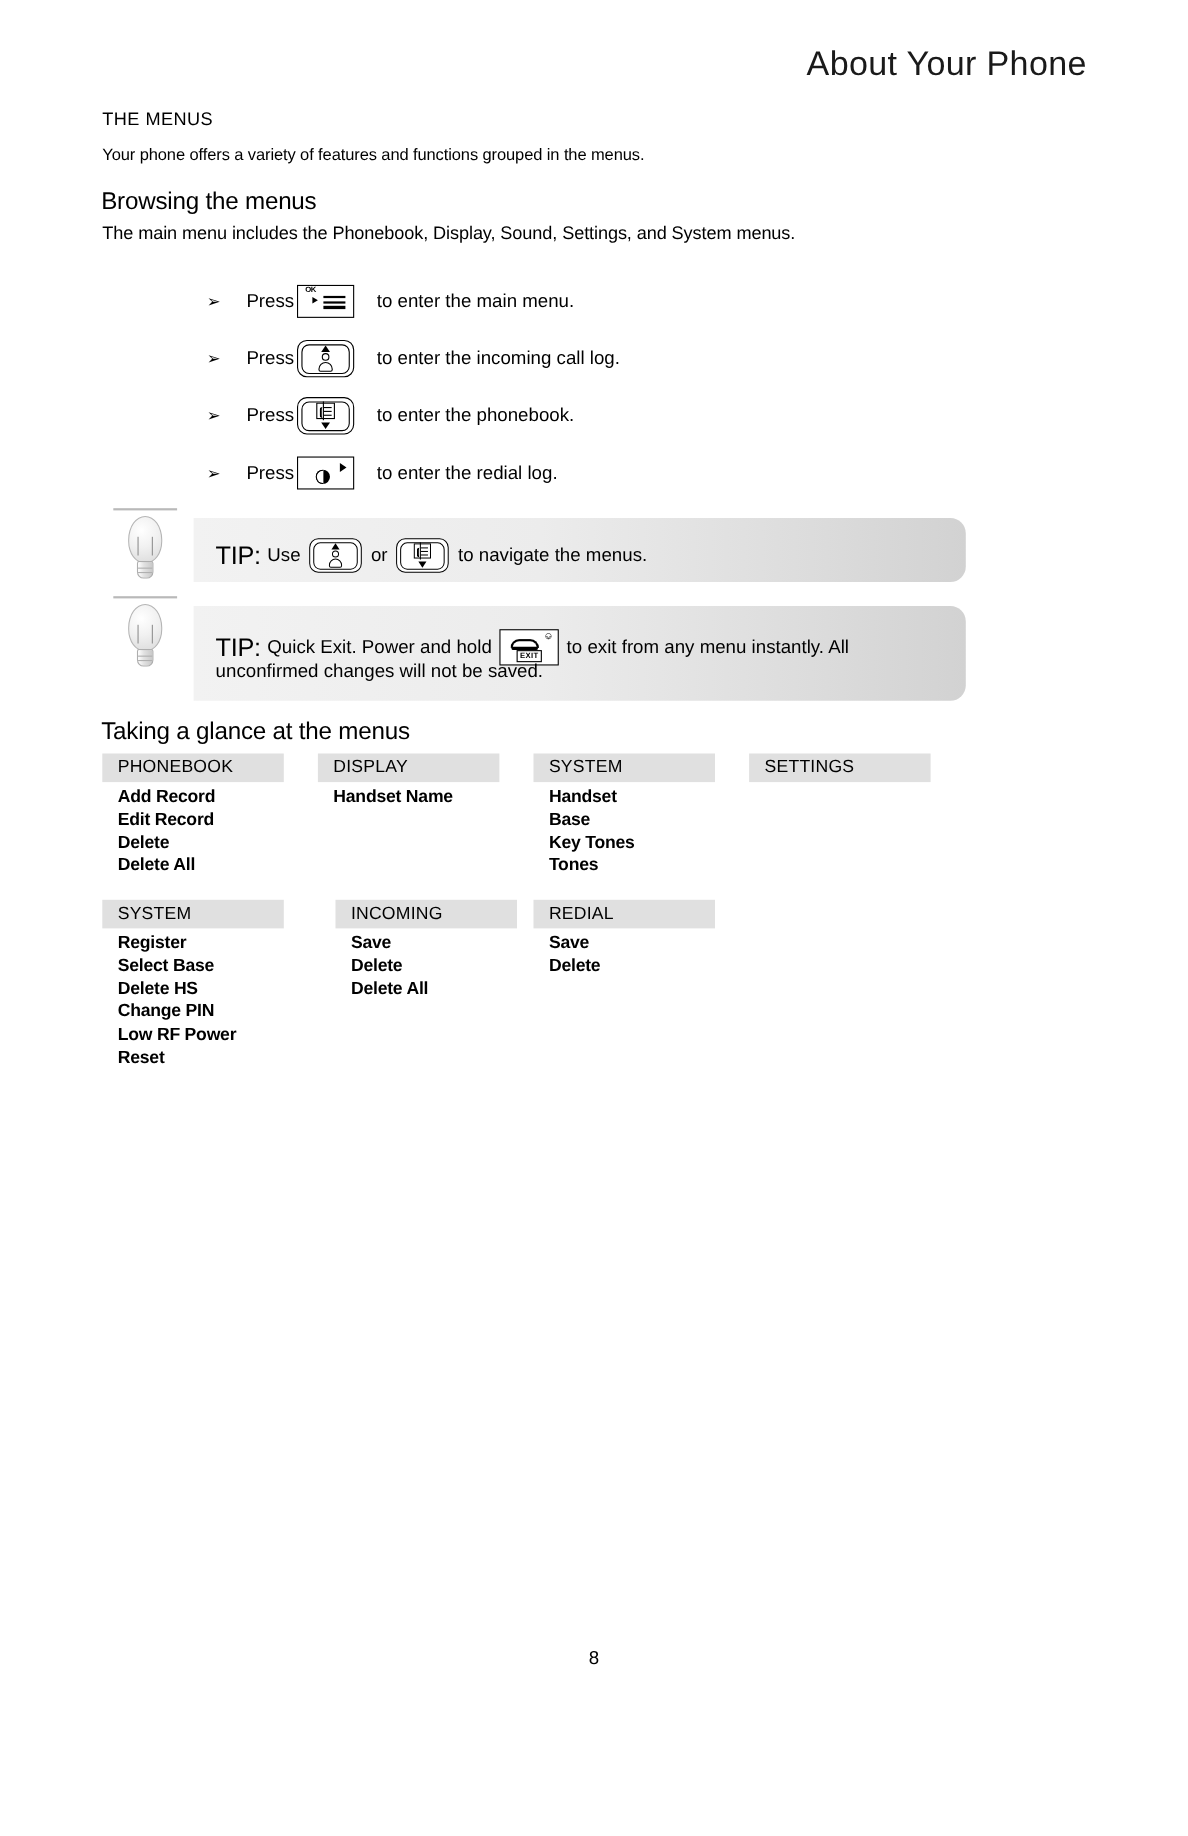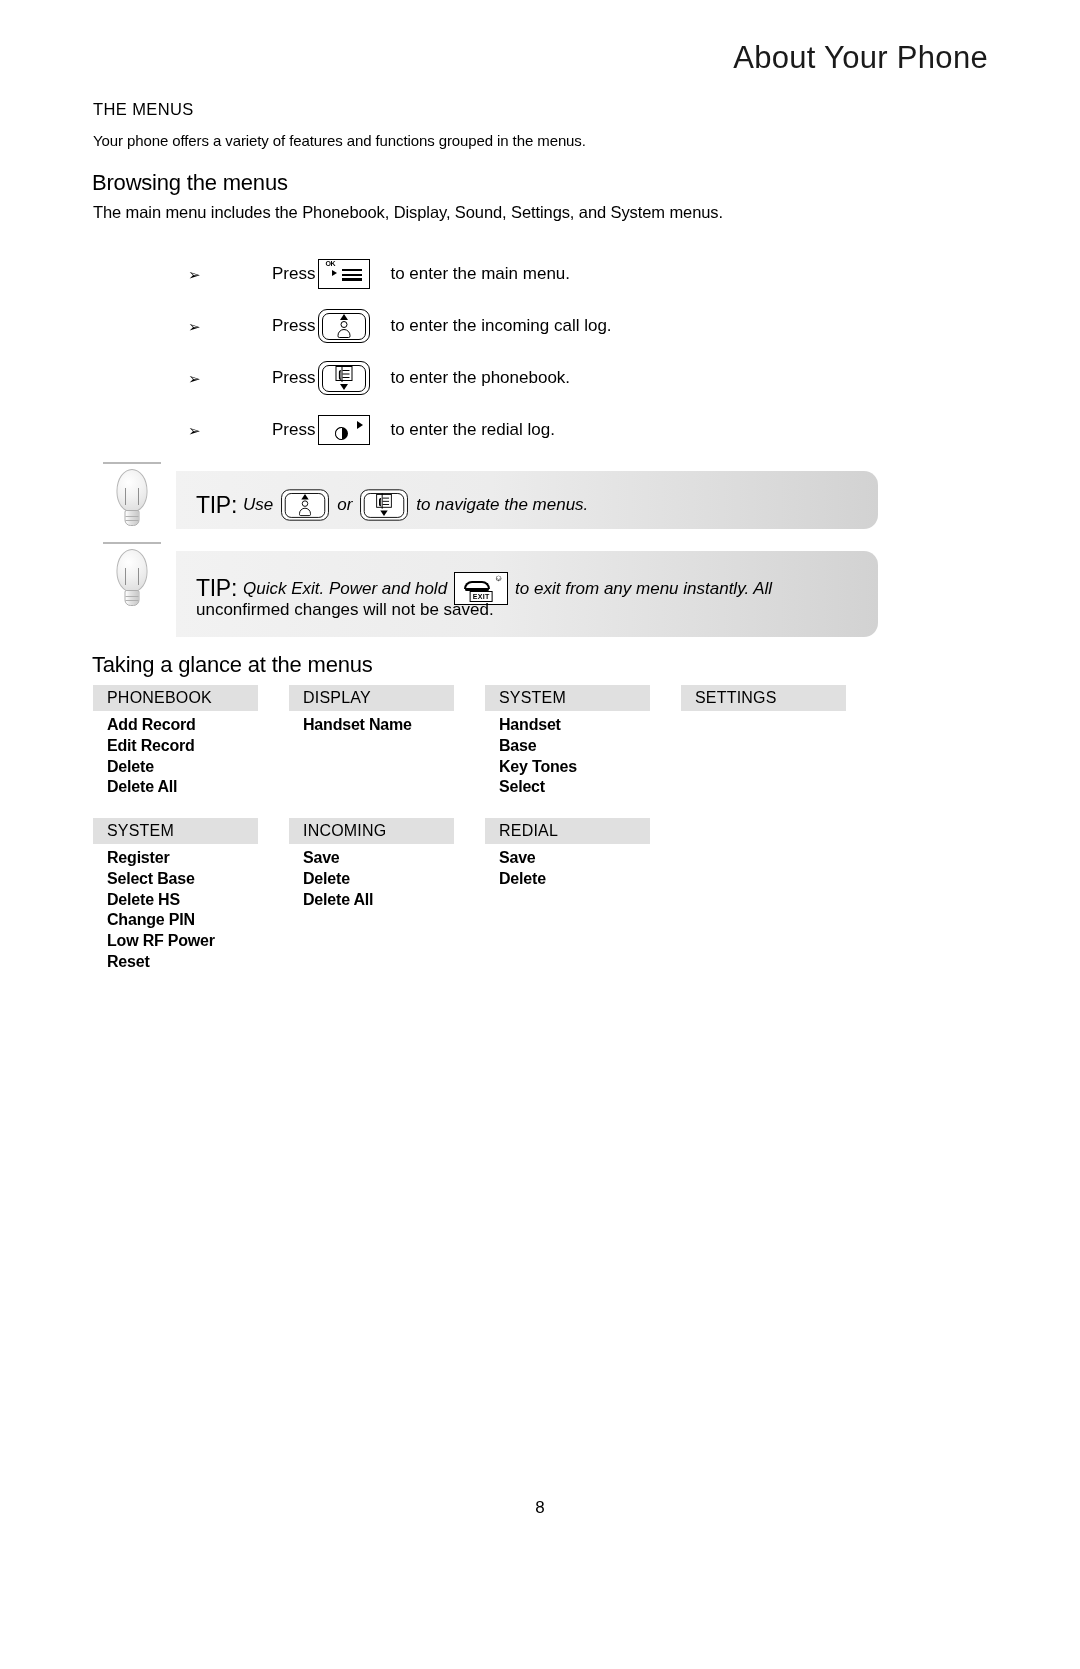--- a/index.html
+++ b/index.html
@@ -90,7 +90,6 @@
   .bullet-pre {
     white-space: nowrap;
     margin-right: 3px;
-    margin-left: 48px;
   }
   .bullet-post {
     white-space: nowrap;

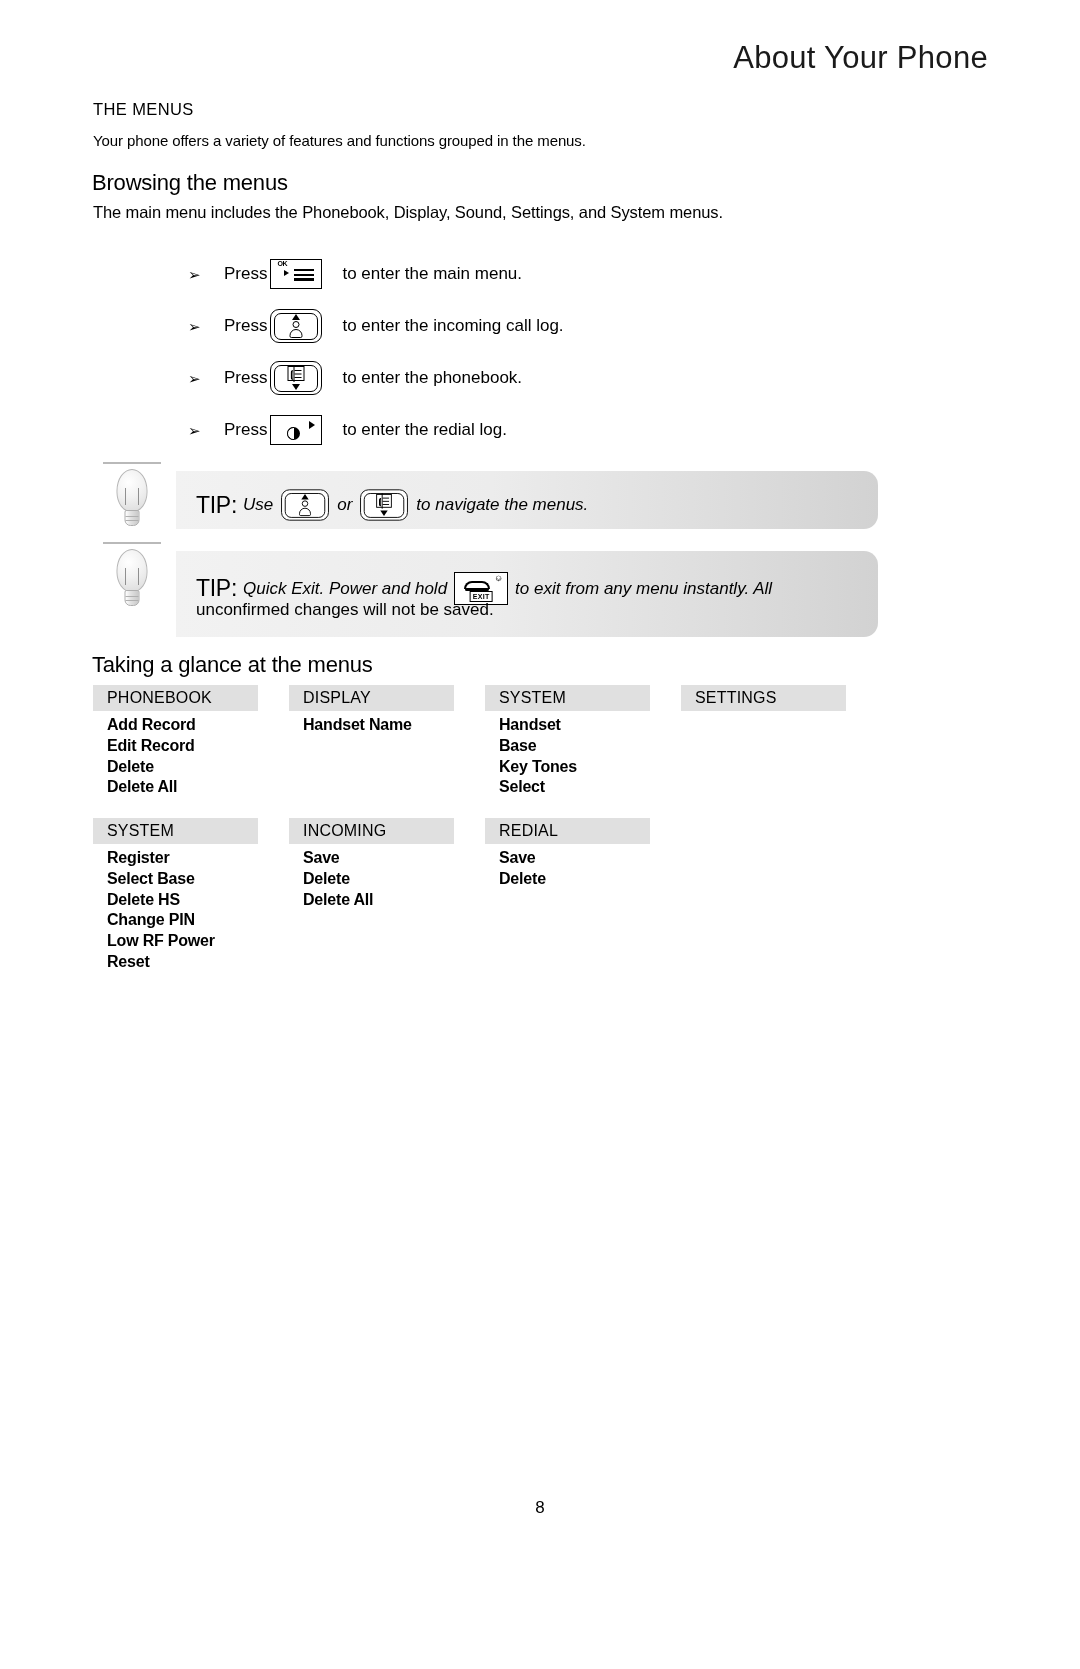--- a/index.html
+++ b/index.html
@@ -427,7 +427,6 @@
   }
   .tip-text {
     white-space: nowrap;
-    font-style: italic;
   }
   .tip-line2 {
     position: absolute;

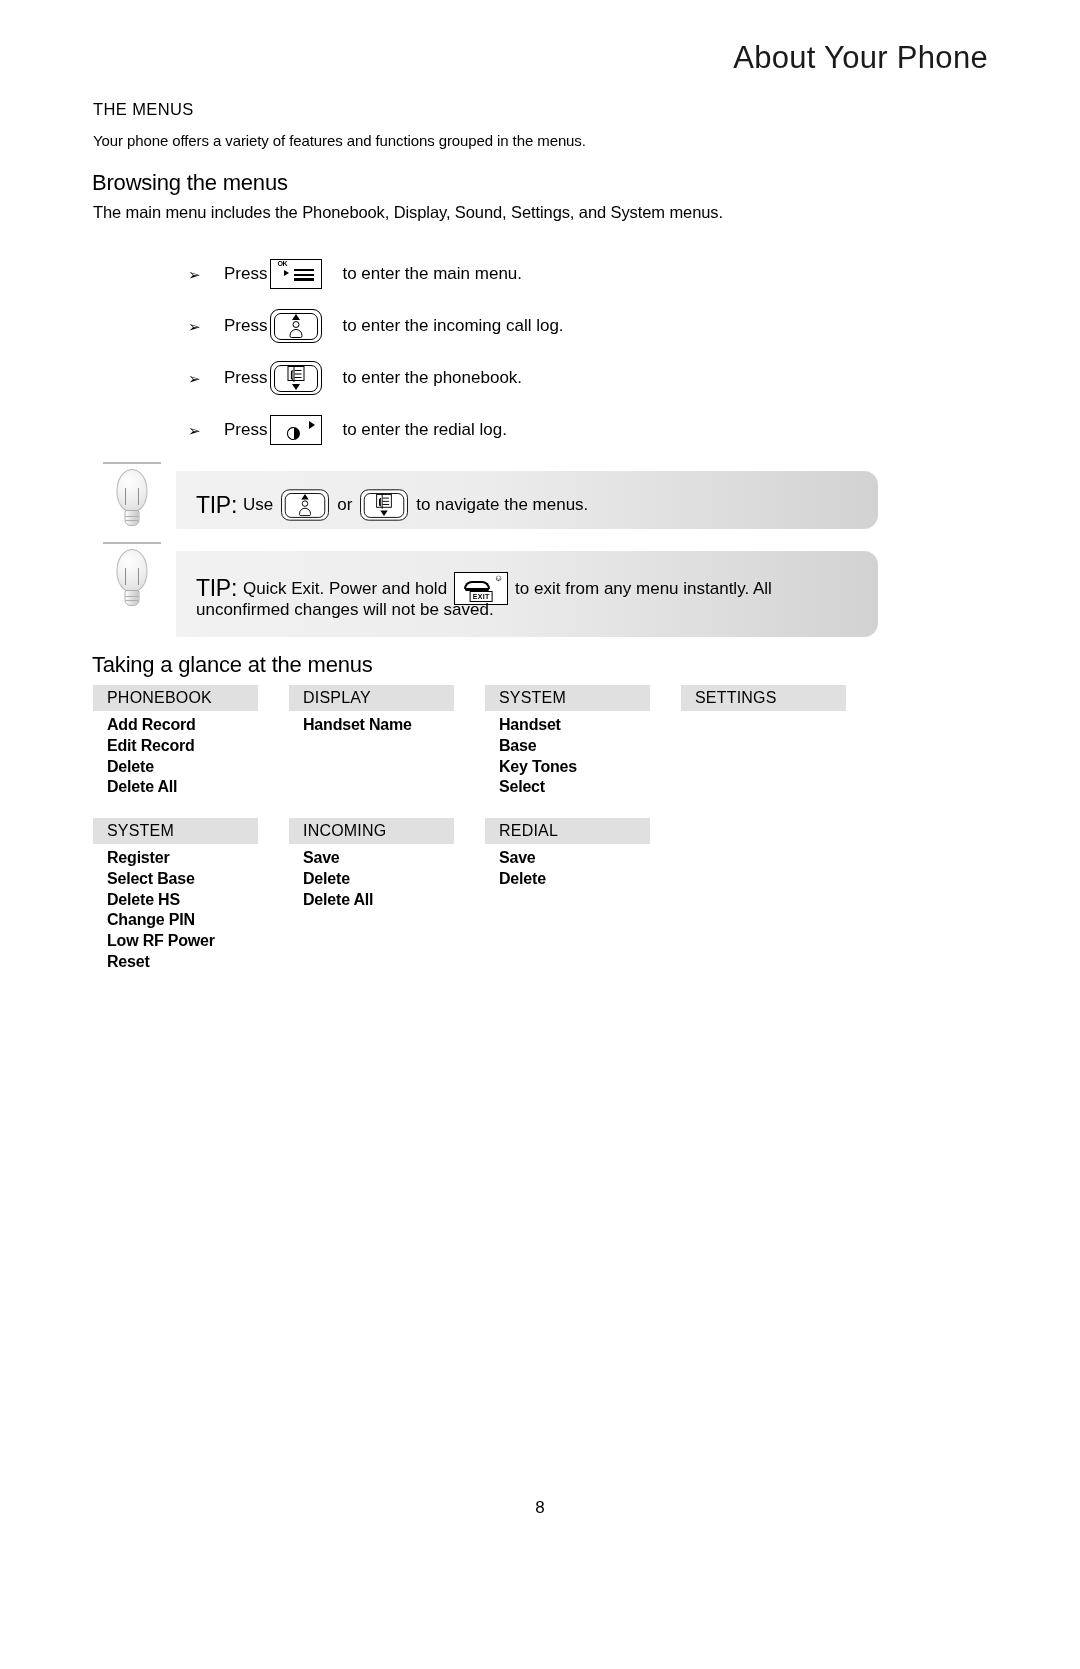--- a/index.html
+++ b/index.html
@@ -622,7 +622,7 @@
         <div class="menu-item">Handset</div>
         <div class="menu-item">Base</div>
         <div class="menu-item">Key Tones</div>
-        <div class="menu-item">Select</div>
+        <div class="menu-item">Tones</div>
       </div>
     </div>
 

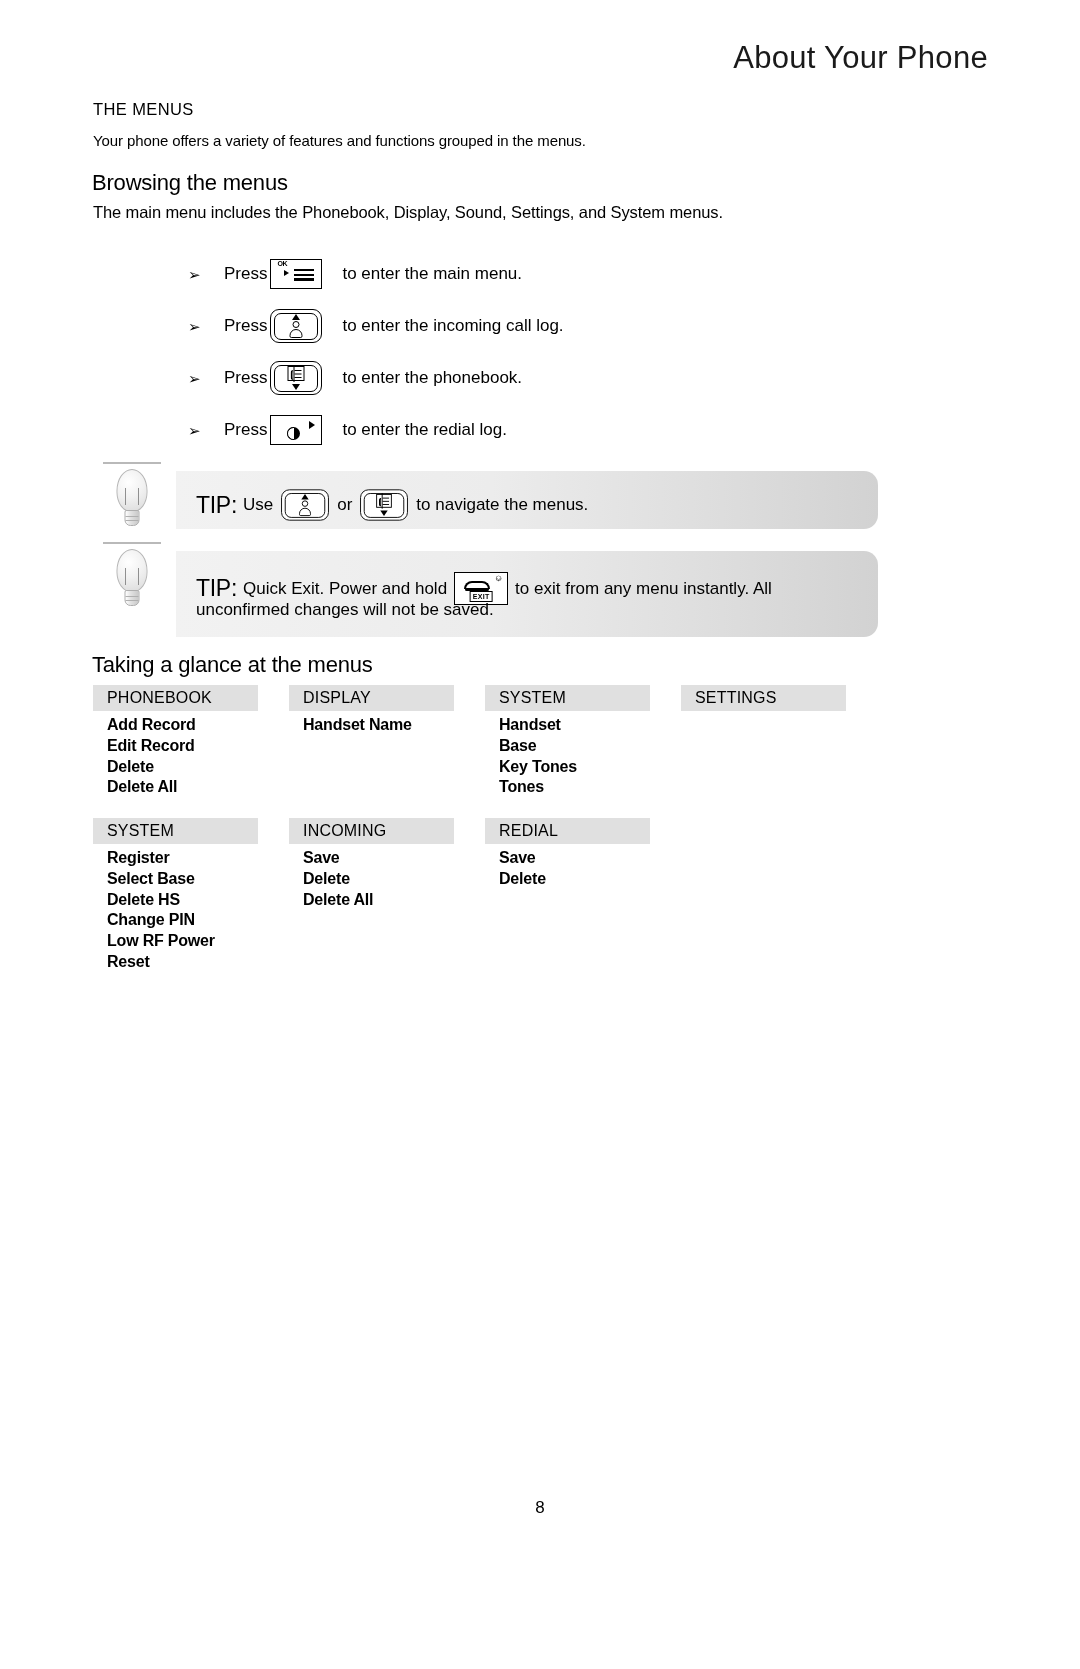--- a/index.html
+++ b/index.html
@@ -646,7 +646,7 @@
       </div>
     </div>
 
-    <div class="menu-col" style="left:196px;">
+    <div class="menu-col" style="left:212px;">
       <div class="menu-col-head">INCOMING</div>
       <div class="menu-col-items">
         <div class="menu-item">Save</div>

